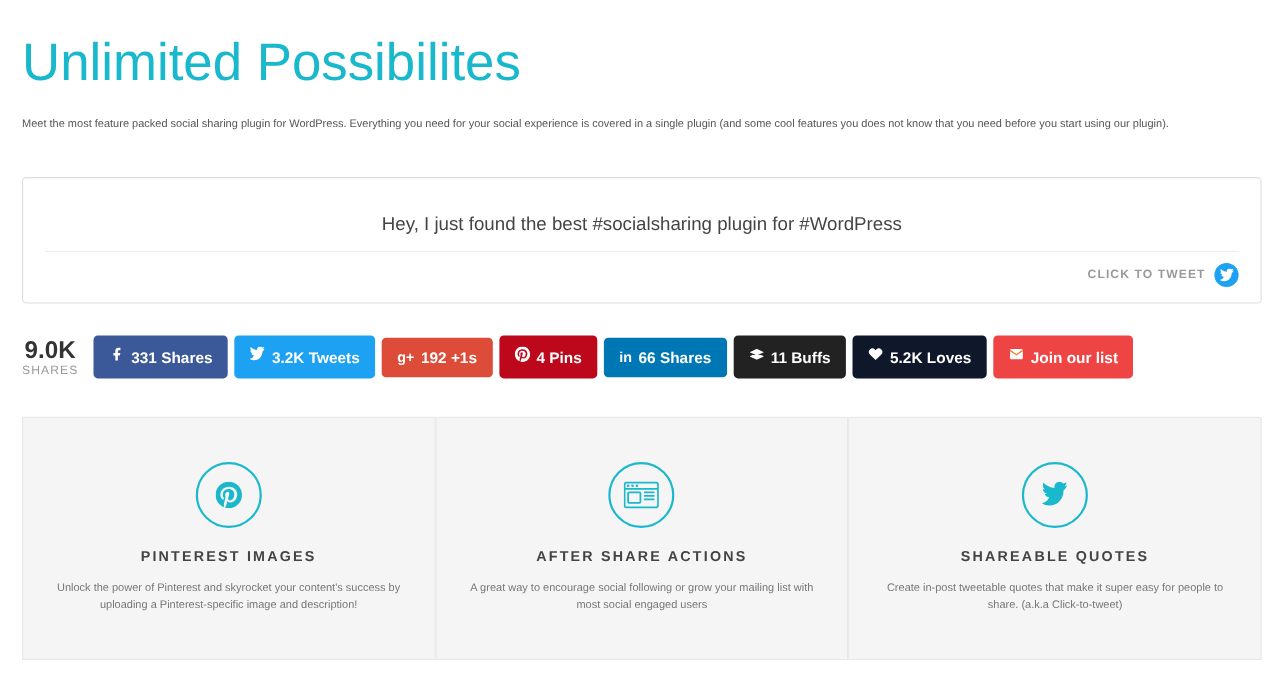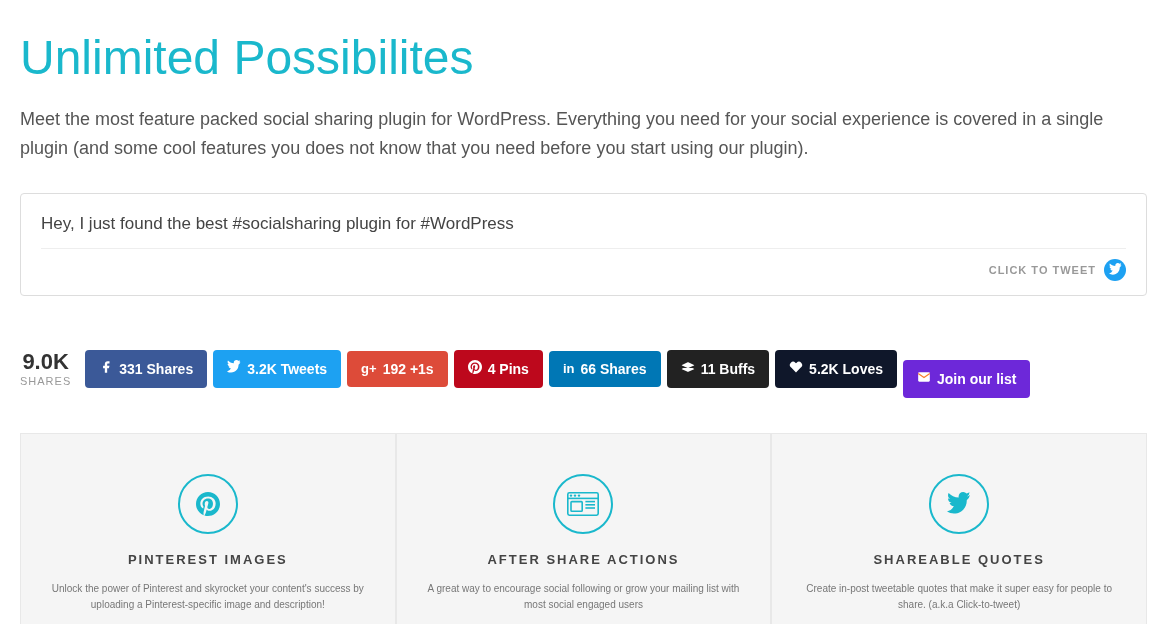--- a/index.html
+++ b/index.html
@@ -19,10 +19,10 @@
     }
 
     .description {
-      font-size: 18px;
+      font-size: 10px;
       color: #555;
       line-height: 1.6;
-      margin-bottom: 30px;
+      margin-bottom: 40px;
       max-width: 1100px;
     }
 

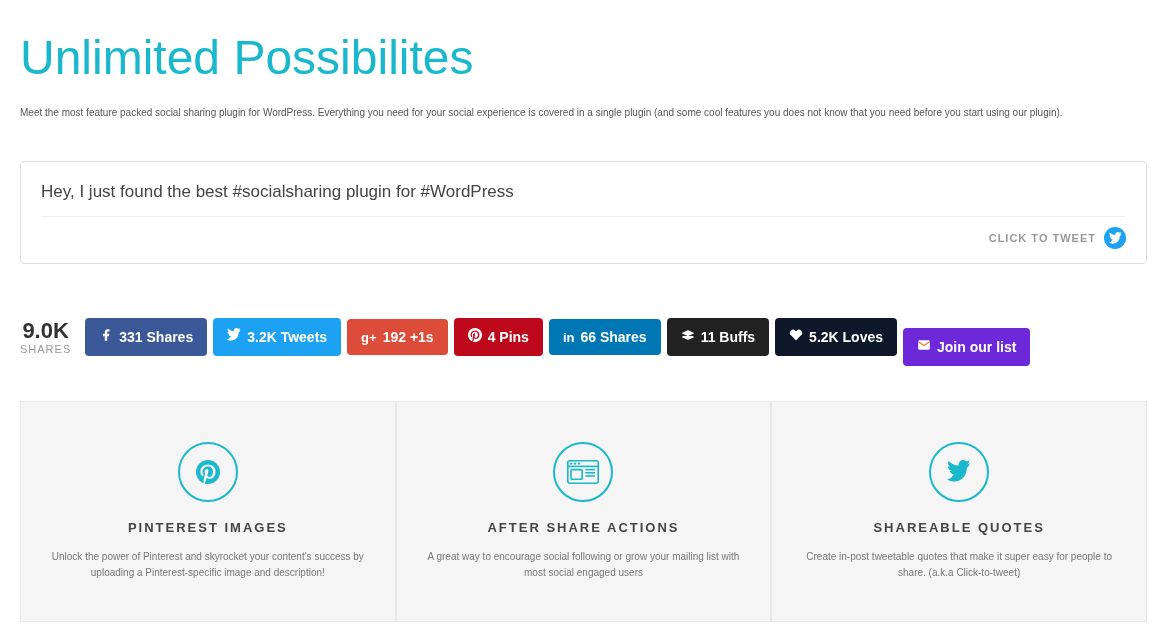--- a/index.html
+++ b/index.html
@@ -29,9 +29,10 @@
     .tweet-box {
       border: 1px solid #ddd;
       border-radius: 4px;
-      padding: 20px 20px 14px 20px;
-      margin-bottom: 44px;
+      padding: 32px 20px 14px 20px;
+      margin-bottom: 29px;
       position: relative;
+      text-align: center;
     }
 
     .tweet-text {

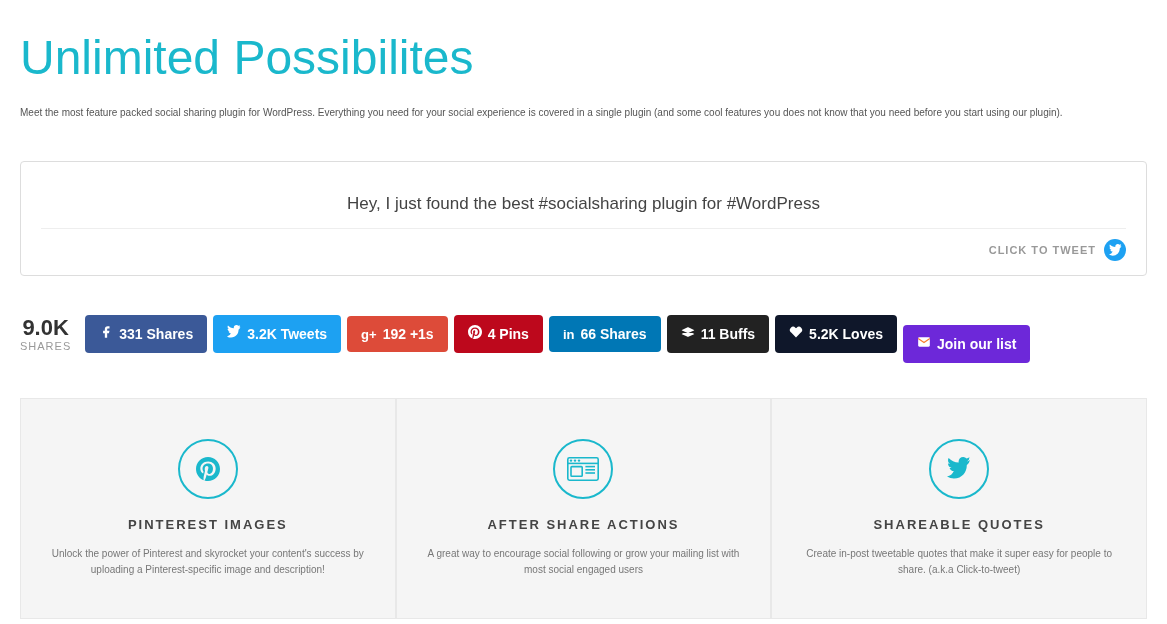--- a/index.html
+++ b/index.html
@@ -123,7 +123,7 @@
     .btn-linkedin { background: #0077b5; }
     .btn-buffer { background: #222; }
     .btn-love { background: #0f172a; }
-    .btn-email { background: #6d28d9; margin-top: 20px; }
+    .btn-email { background: #ef4444; }
 
     .features-grid {
       display: grid;

